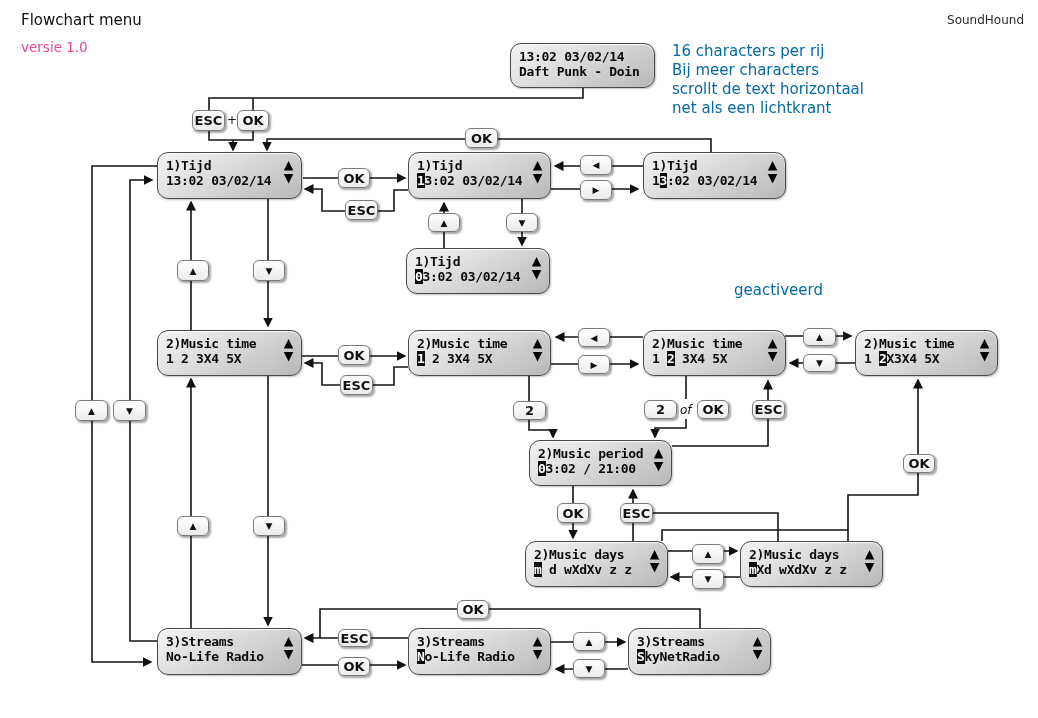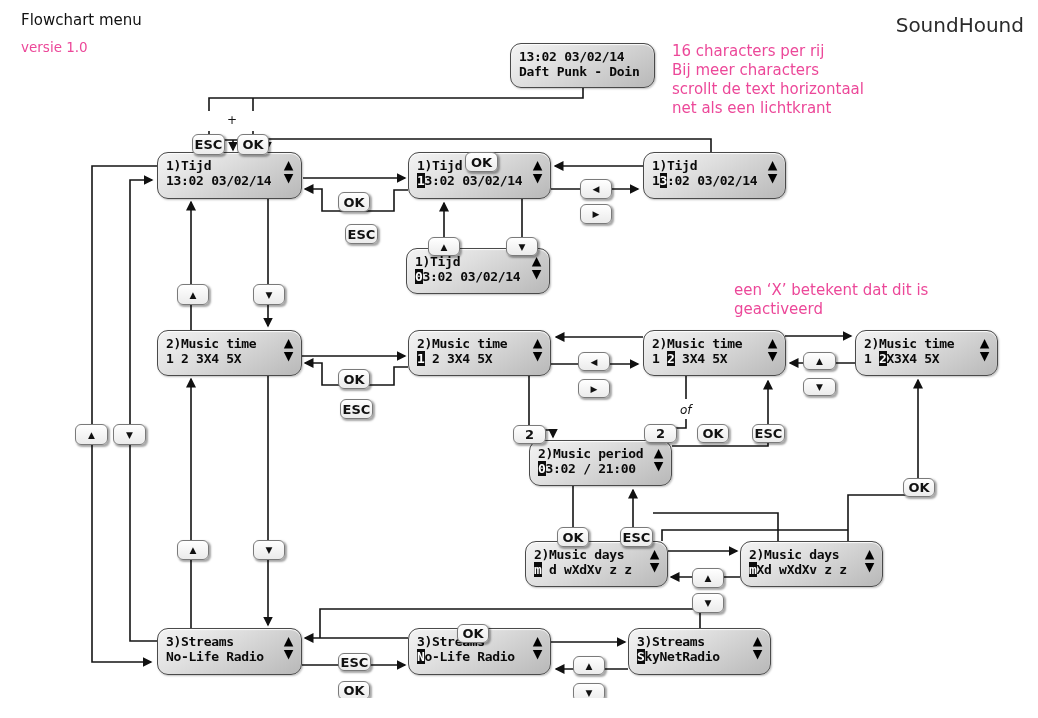--- a/index.html
+++ b/index.html
@@ -8,7 +8,7 @@
   #wires{position:absolute;left:0;top:0;z-index:1;}
   .hdr-title{position:absolute;left:21px;top:11px;font-size:15px;color:#111;z-index:2;}
   .hdr-version{position:absolute;left:21px;top:39px;font-size:13.5px;color:#ec4899;z-index:2;}
-  .brand{position:absolute;right:14px;top:13px;font-size:20px;color:#2b2b2b;z-index:2;}
+  .brand{position:absolute;right:14px;top:13px;font-size:12px;color:#2b2b2b;z-index:2;}
   .note{position:absolute;font-size:15px;line-height:19px;color:#ec4899;z-index:2;white-space:nowrap;}
   .lcd{position:absolute;box-sizing:border-box;display:flex;z-index:2;
        background:linear-gradient(150deg,#f4f4f4 0%,#dedede 40%,#b8b8b8 100%);

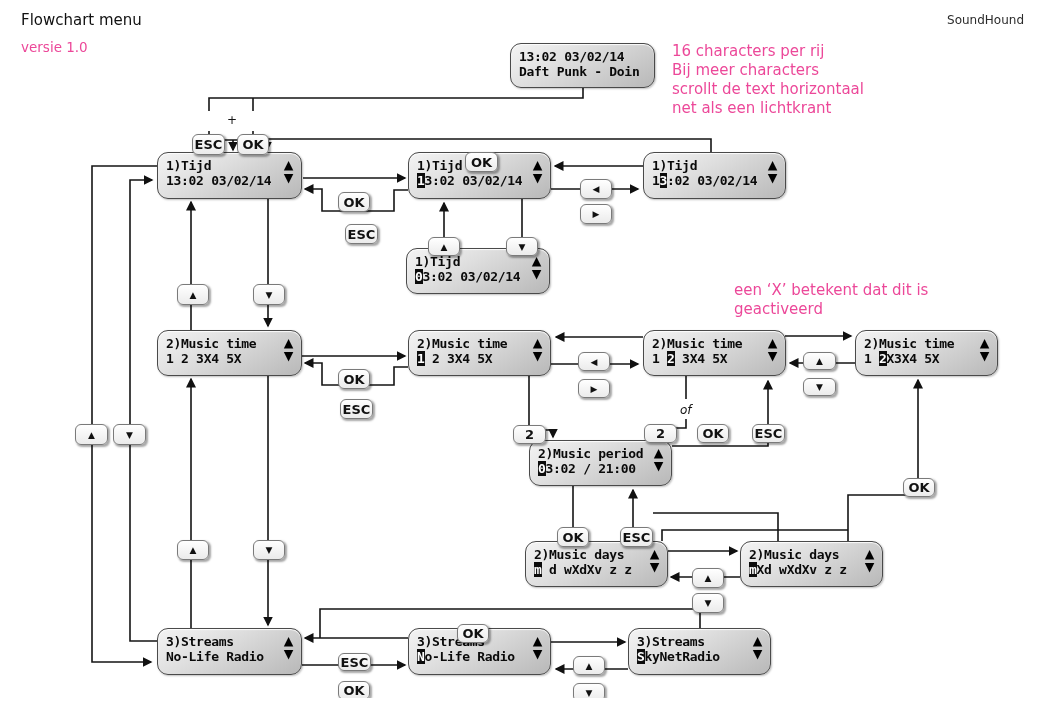--- a/index.html
+++ b/index.html
@@ -9,7 +9,7 @@
   .hdr-title{position:absolute;left:21px;top:11px;font-size:15px;color:#111;z-index:2;}
   .hdr-version{position:absolute;left:21px;top:39px;font-size:13.5px;color:#ec4899;z-index:2;}
   .brand{position:absolute;right:14px;top:13px;font-size:12px;color:#2b2b2b;z-index:2;}
-  .note{position:absolute;font-size:15px;line-height:19px;color:#ec4899;z-index:2;white-space:nowrap;}
+  .note{position:absolute;font-size:15px;line-height:19px;color:#0369a1;z-index:2;white-space:nowrap;}
   .lcd{position:absolute;box-sizing:border-box;display:flex;z-index:2;
        background:linear-gradient(150deg,#f4f4f4 0%,#dedede 40%,#b8b8b8 100%);
        border:1.7px solid #4a4a4a;border-radius:11px;

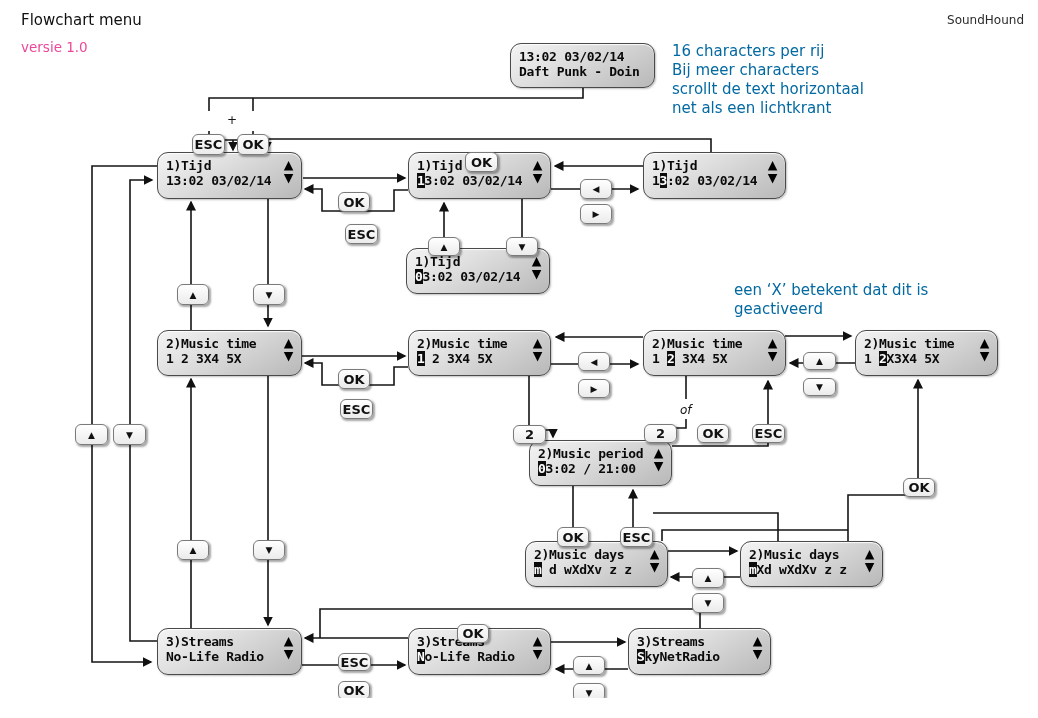--- a/index.html
+++ b/index.html
@@ -25,7 +25,7 @@
   .btn{position:absolute;box-sizing:border-box;display:flex;align-items:center;justify-content:center;
        background:linear-gradient(180deg,#ffffff,#ebebeb);border:1.5px solid #7a7a7a;border-radius:6px;
        font-size:13px;font-weight:600;color:#111;z-index:3;
-       box-shadow:1.5px 1.5px 2px rgba(0,0,0,.35);margin-top:24px;}
+       box-shadow:1.5px 1.5px 2px rgba(0,0,0,.35);}
   .btn.glyph{font-size:9px;letter-spacing:0;}
   .inline-label{position:absolute;z-index:3;font-size:12px;color:#111;background:#fff;padding:0 1px;}
 </style>

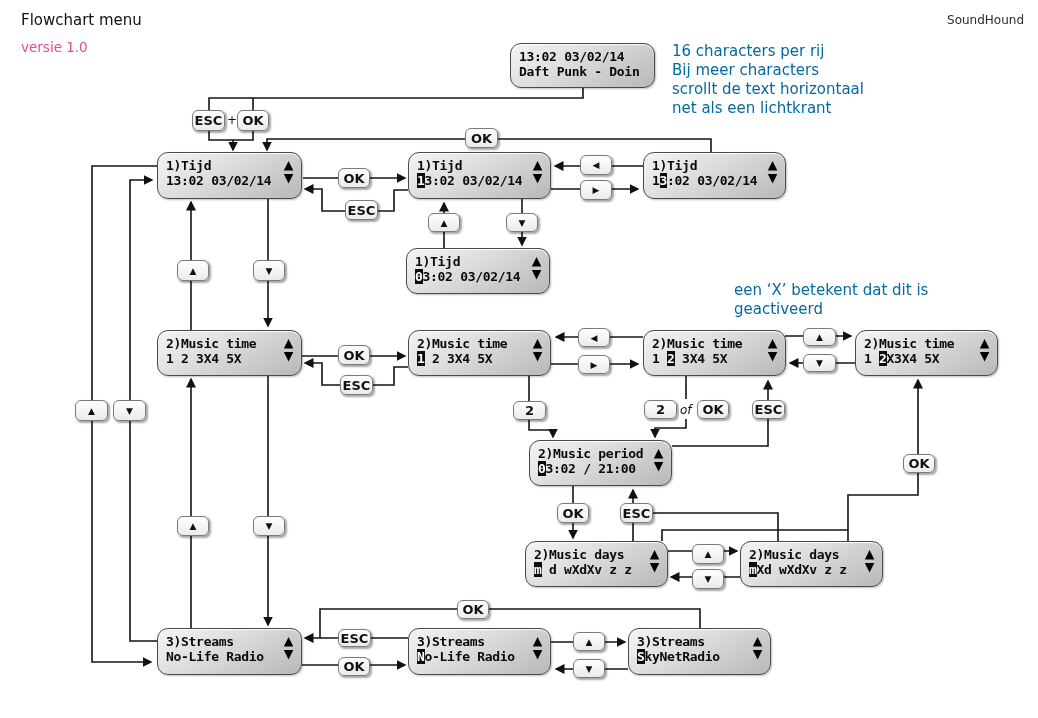--- a/index.html
+++ b/index.html
@@ -94,7 +94,6 @@
     <div>net als een lichtkrant</div>
   </div>
   <div class="note" style="left:734px;top:281px;">
-    <div>een ‘X’ betekent dat dit is</div>
     <div>geactiveerd</div>
   </div>
 

